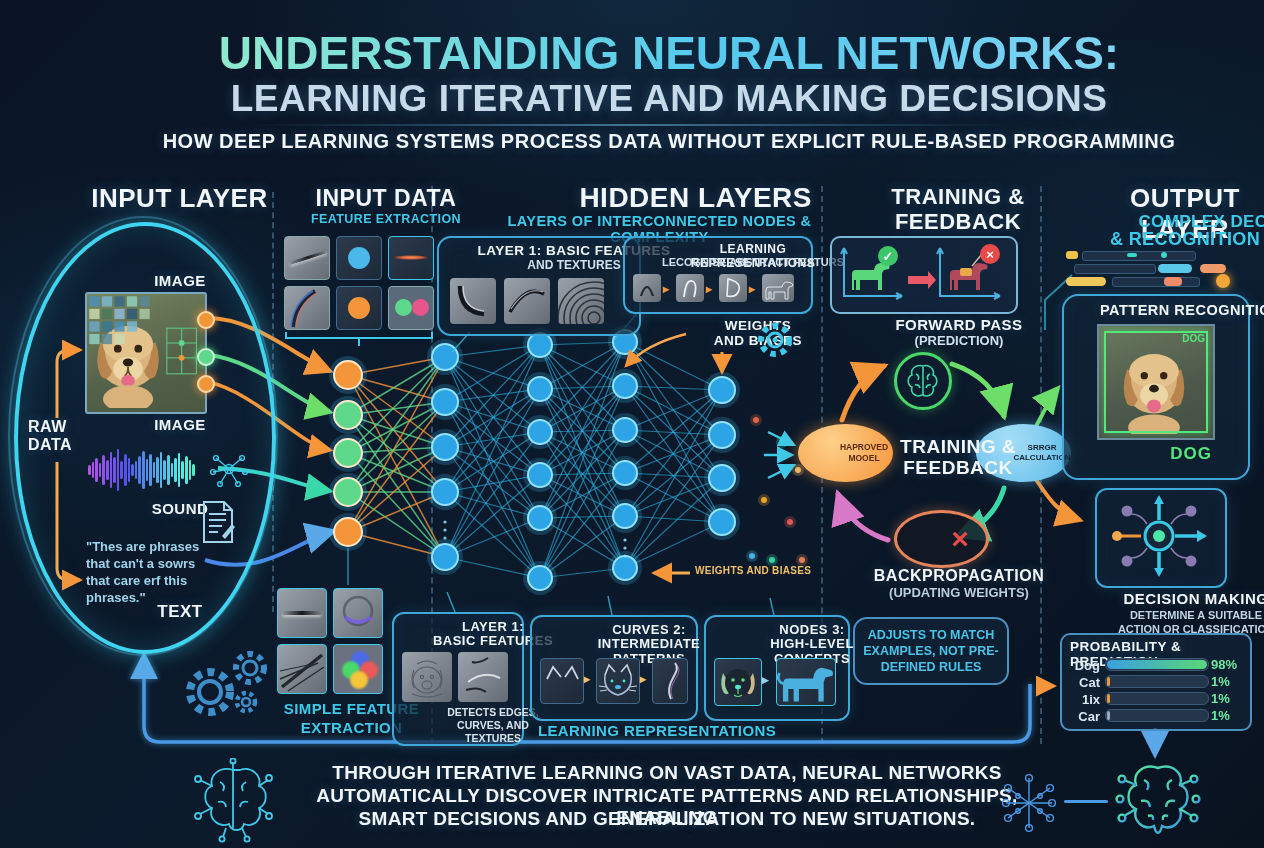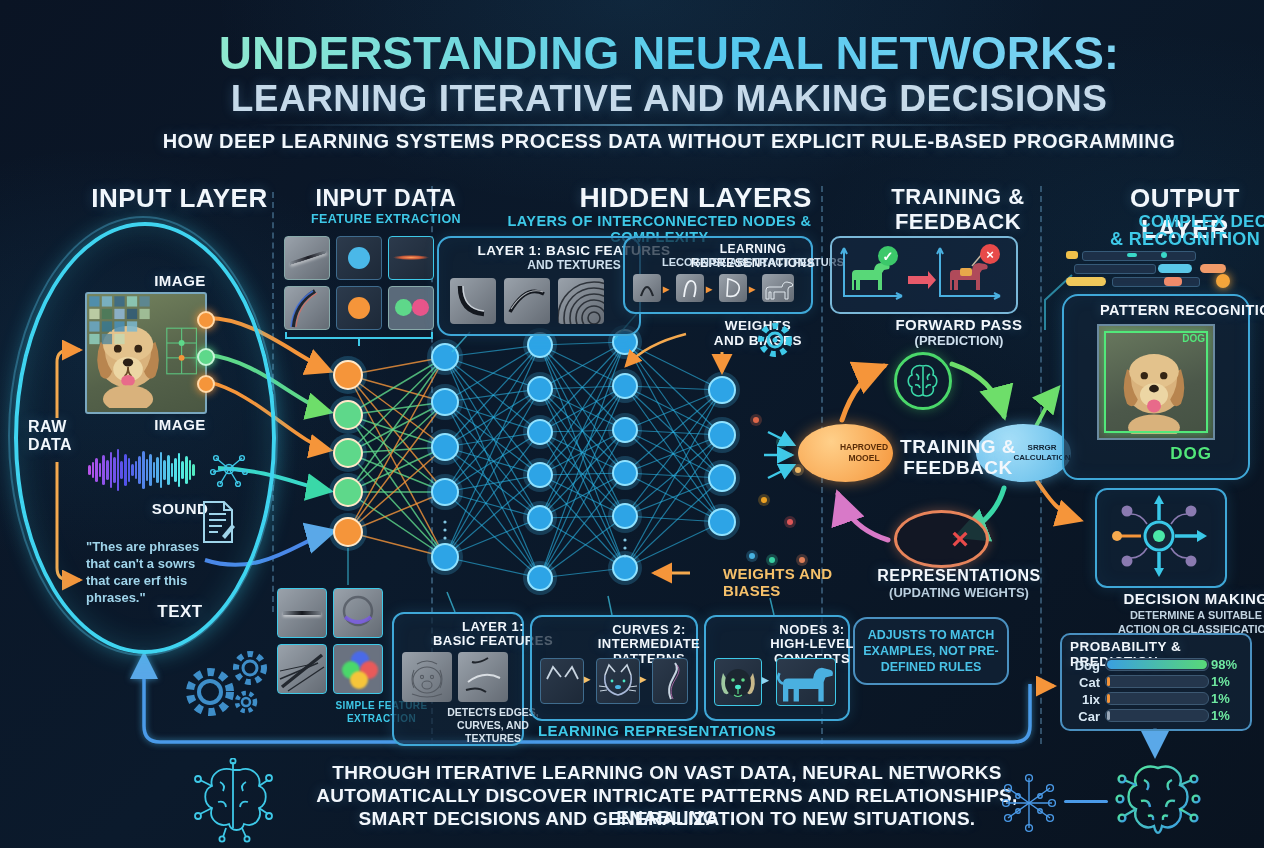--- a/index.html
+++ b/index.html
@@ -573,7 +573,7 @@
     <circle cx="23" cy="22" r="2.5" fill="#3ec9e8"></circle>
   </svg>
 
-  <div class="abs" style="left:695px;top:565px;width:160px;font-size:15px;font-weight:bold;color:#f5c06a;letter-spacing:.3px;margin-left:28px;">WEIGHTS AND BIASES</div>
+  <div class="abs" style="left:695px;top:565px;width:160px;font-size:10px;font-weight:bold;color:#f5c06a;letter-spacing:.3px;">WEIGHTS AND BIASES</div>
 
   <div class="abs panel" style="left:392px;top:612px;width:128px;height:130px;border-radius:12px;"></div>
   <div class="abs ctr hd" style="left:392px;top:619px;width:128px;font-size:13px;">LAYER 1:</div>

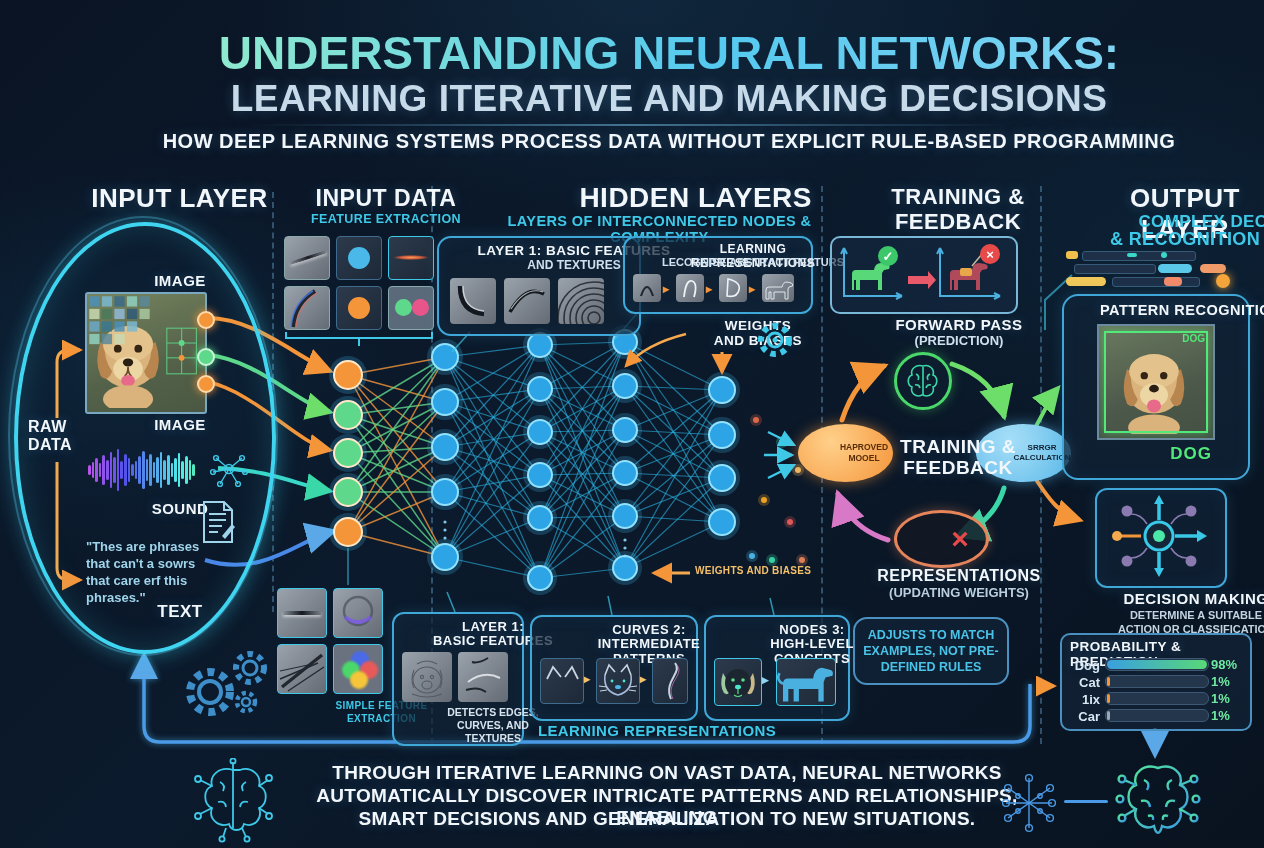--- a/index.html
+++ b/index.html
@@ -705,7 +705,7 @@
   <div class="abs ctr hd" style="left:848px;top:436px;width:146px;font-size:19px;">TRAINING &amp;</div>
   <div class="abs ctr hd" style="left:848px;top:457px;width:146px;font-size:19px;">FEEDBACK</div>
 
-  <div class="abs ctr hd" style="left:832px;top:567px;width:180px;font-size:16px;">REPRESENTATIONS</div>
+  <div class="abs ctr hd" style="left:832px;top:567px;width:180px;font-size:16px;">BACKPROPAGATION</div>
   <div class="abs ctr" style="left:832px;top:585px;width:180px;font-size:13px;color:#b9cede;font-weight:bold;">(UPDATING WEIGHTS)</div>
 
   <div class="abs" style="left:853px;top:617px;width:152px;height:64px;border:2px solid #4a90c0;border-radius:14px;background:rgba(20,40,62,.55);display:flex;align-items:center;justify-content:center;">

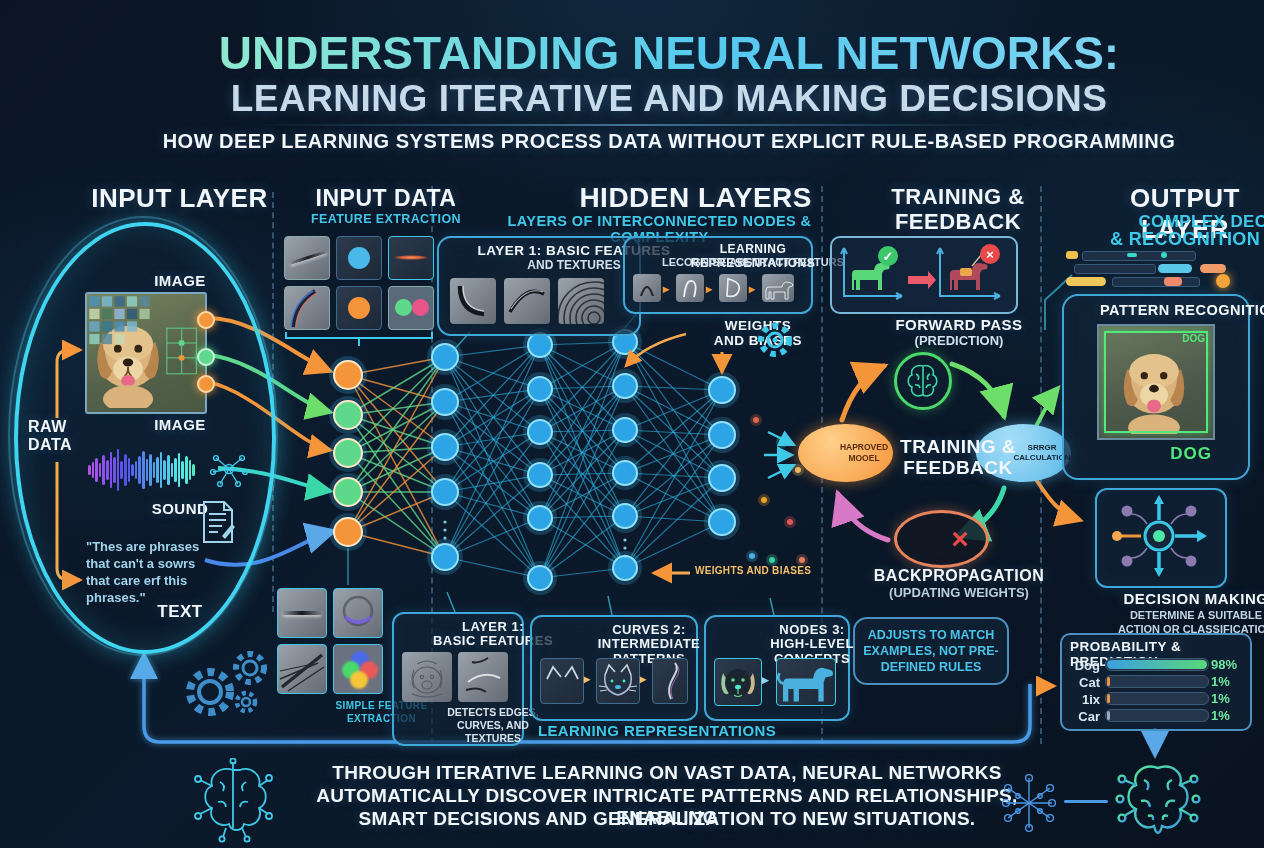--- a/index.html
+++ b/index.html
@@ -508,7 +508,7 @@
     <div style="position:absolute;left:26px;top:16px;width:18px;height:18px;border-radius:50%;background:#e85a5a;filter:blur(1px);"></div>
     <div style="position:absolute;left:16px;top:26px;width:18px;height:18px;border-radius:50%;background:#f5c53a;filter:blur(1px);"></div>
   </div>
-  <div class="abs ctr cy" style="left:272px;top:700px;width:145px;font-size:10px;line-height:1.25;">SIMPLE FEATURE EXTRACTION</div>
+  <div class="abs ctr cy" style="left:242px;top:700px;width:145px;font-size:15px;line-height:1.25;">SIMPLE FEATURE EXTRACTION</div>
 
   <div class="abs panel" style="left:437px;top:236px;width:200px;height:96px;"></div>
   <div class="abs ctr hd" style="left:437px;top:243px;width:200px;font-size:13.5px;">LAYER 1: BASIC FEATURES</div>

